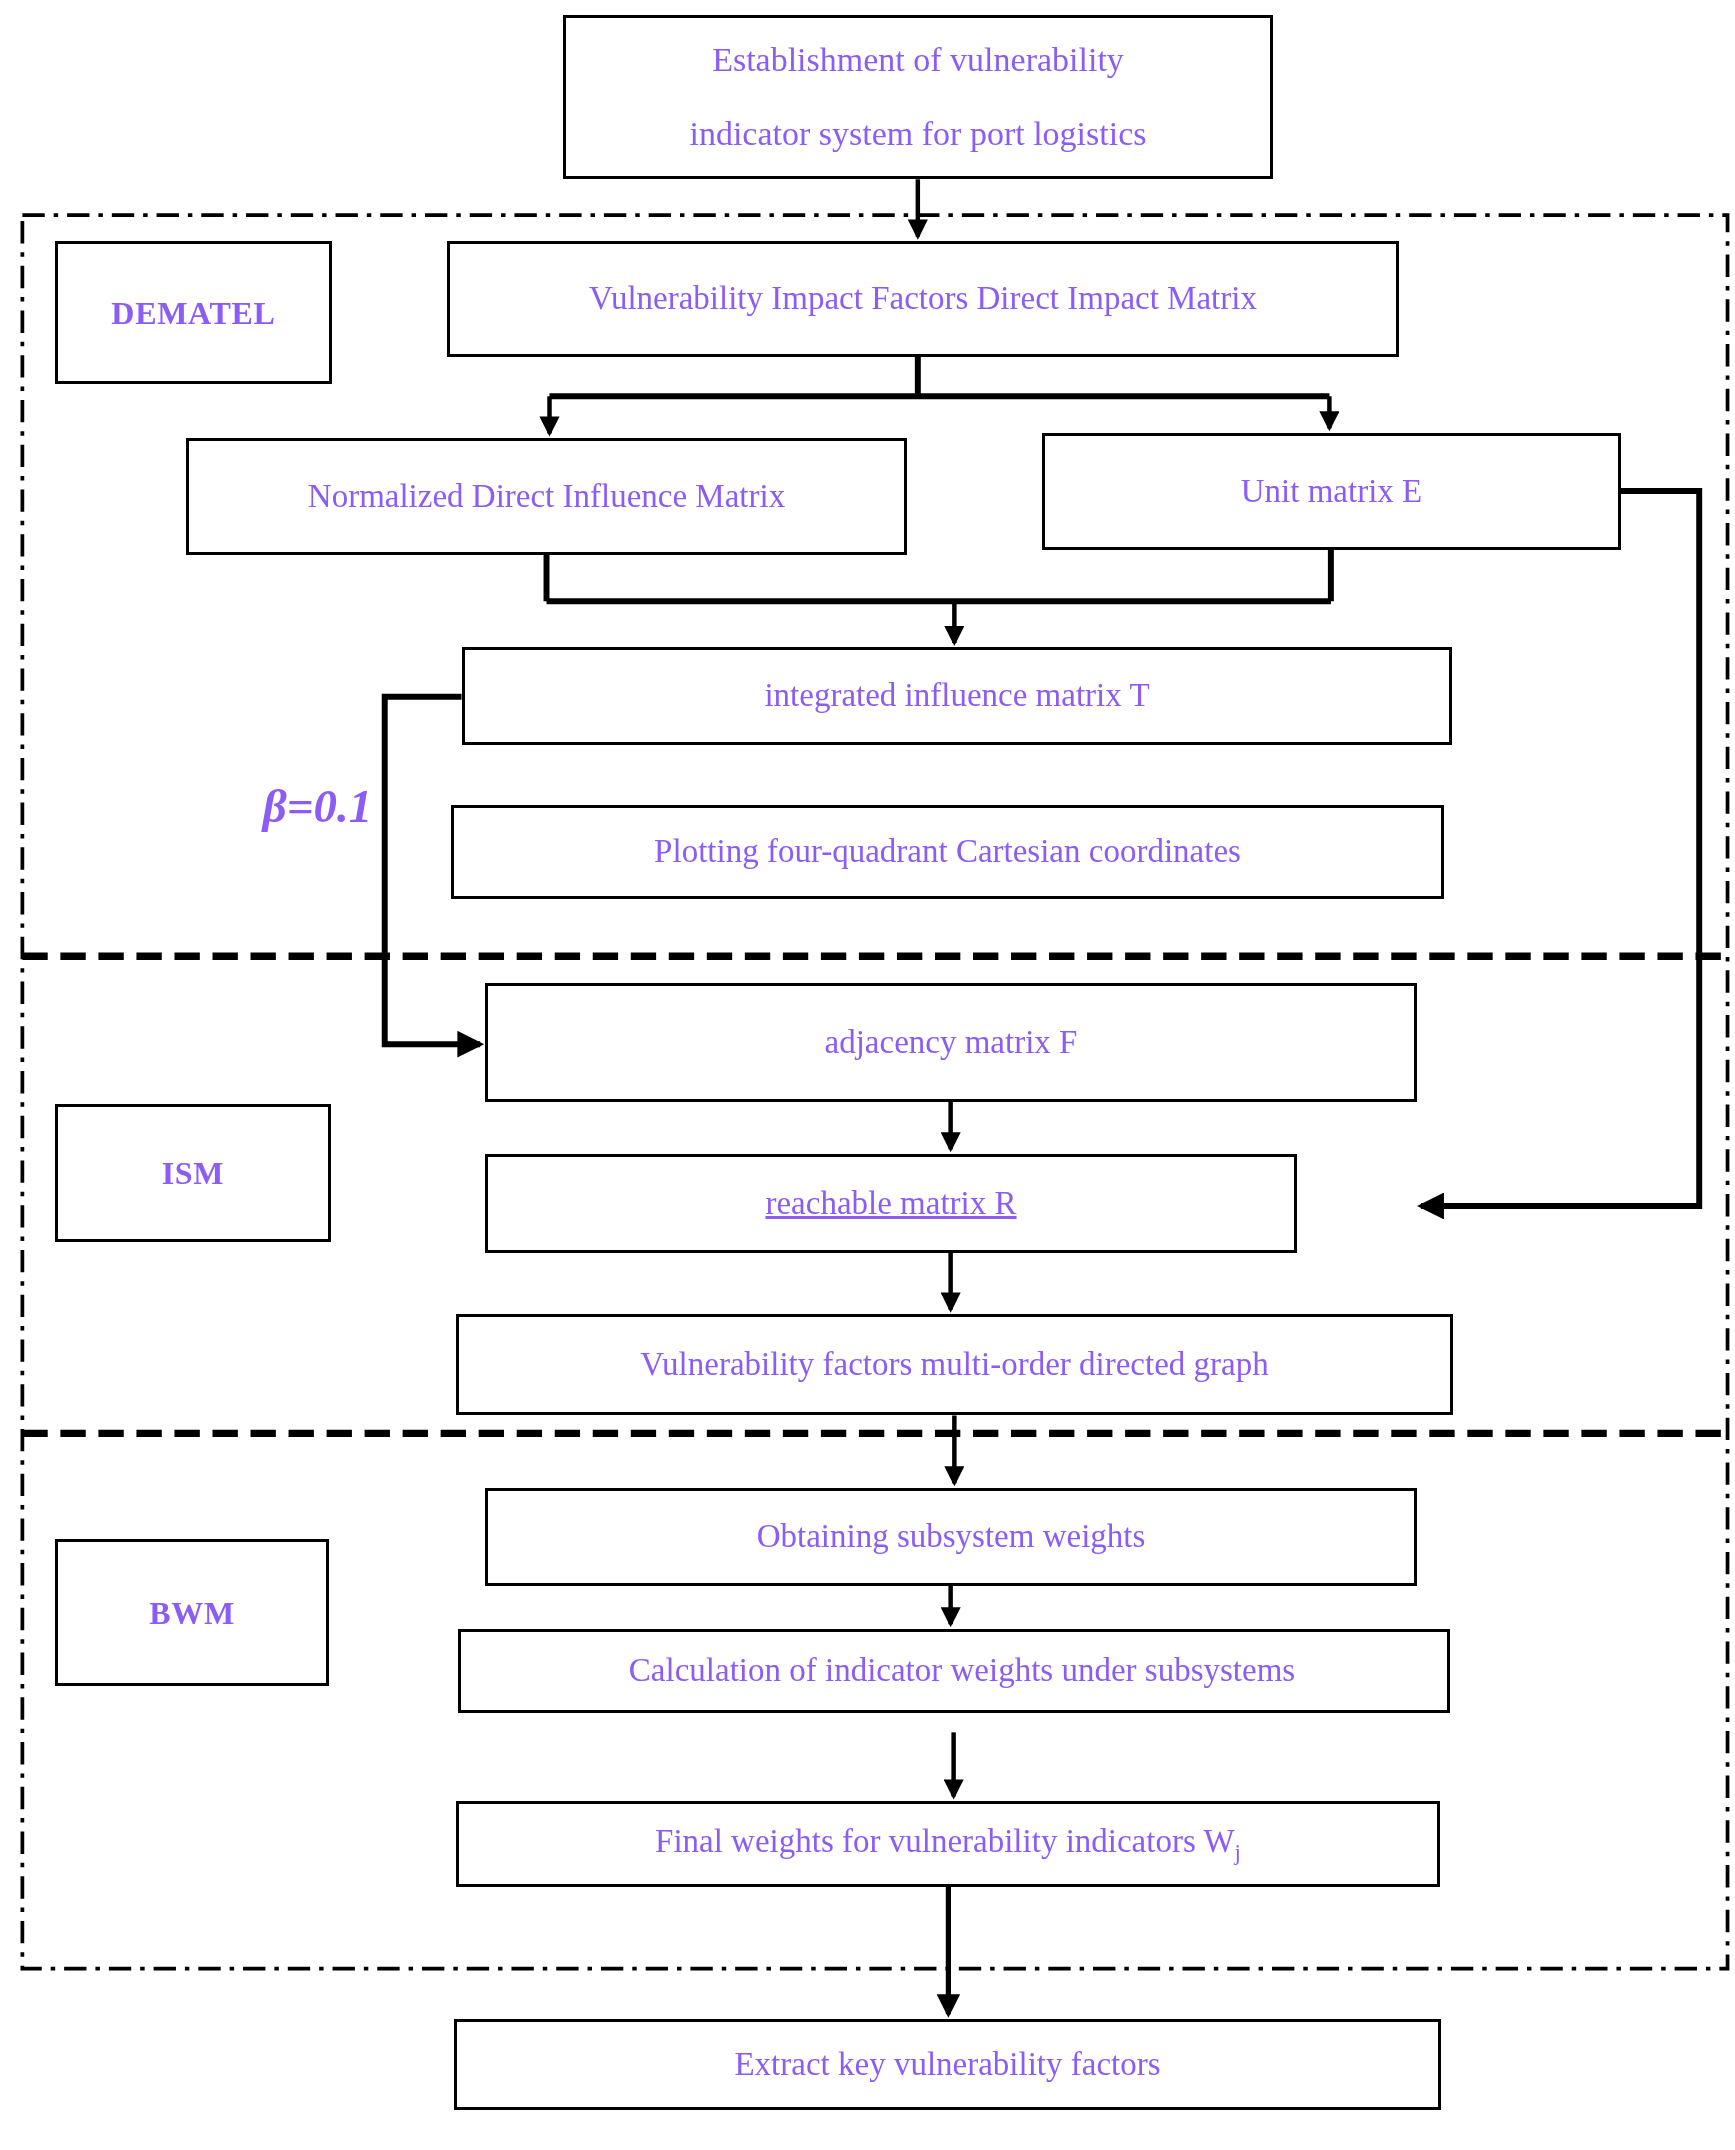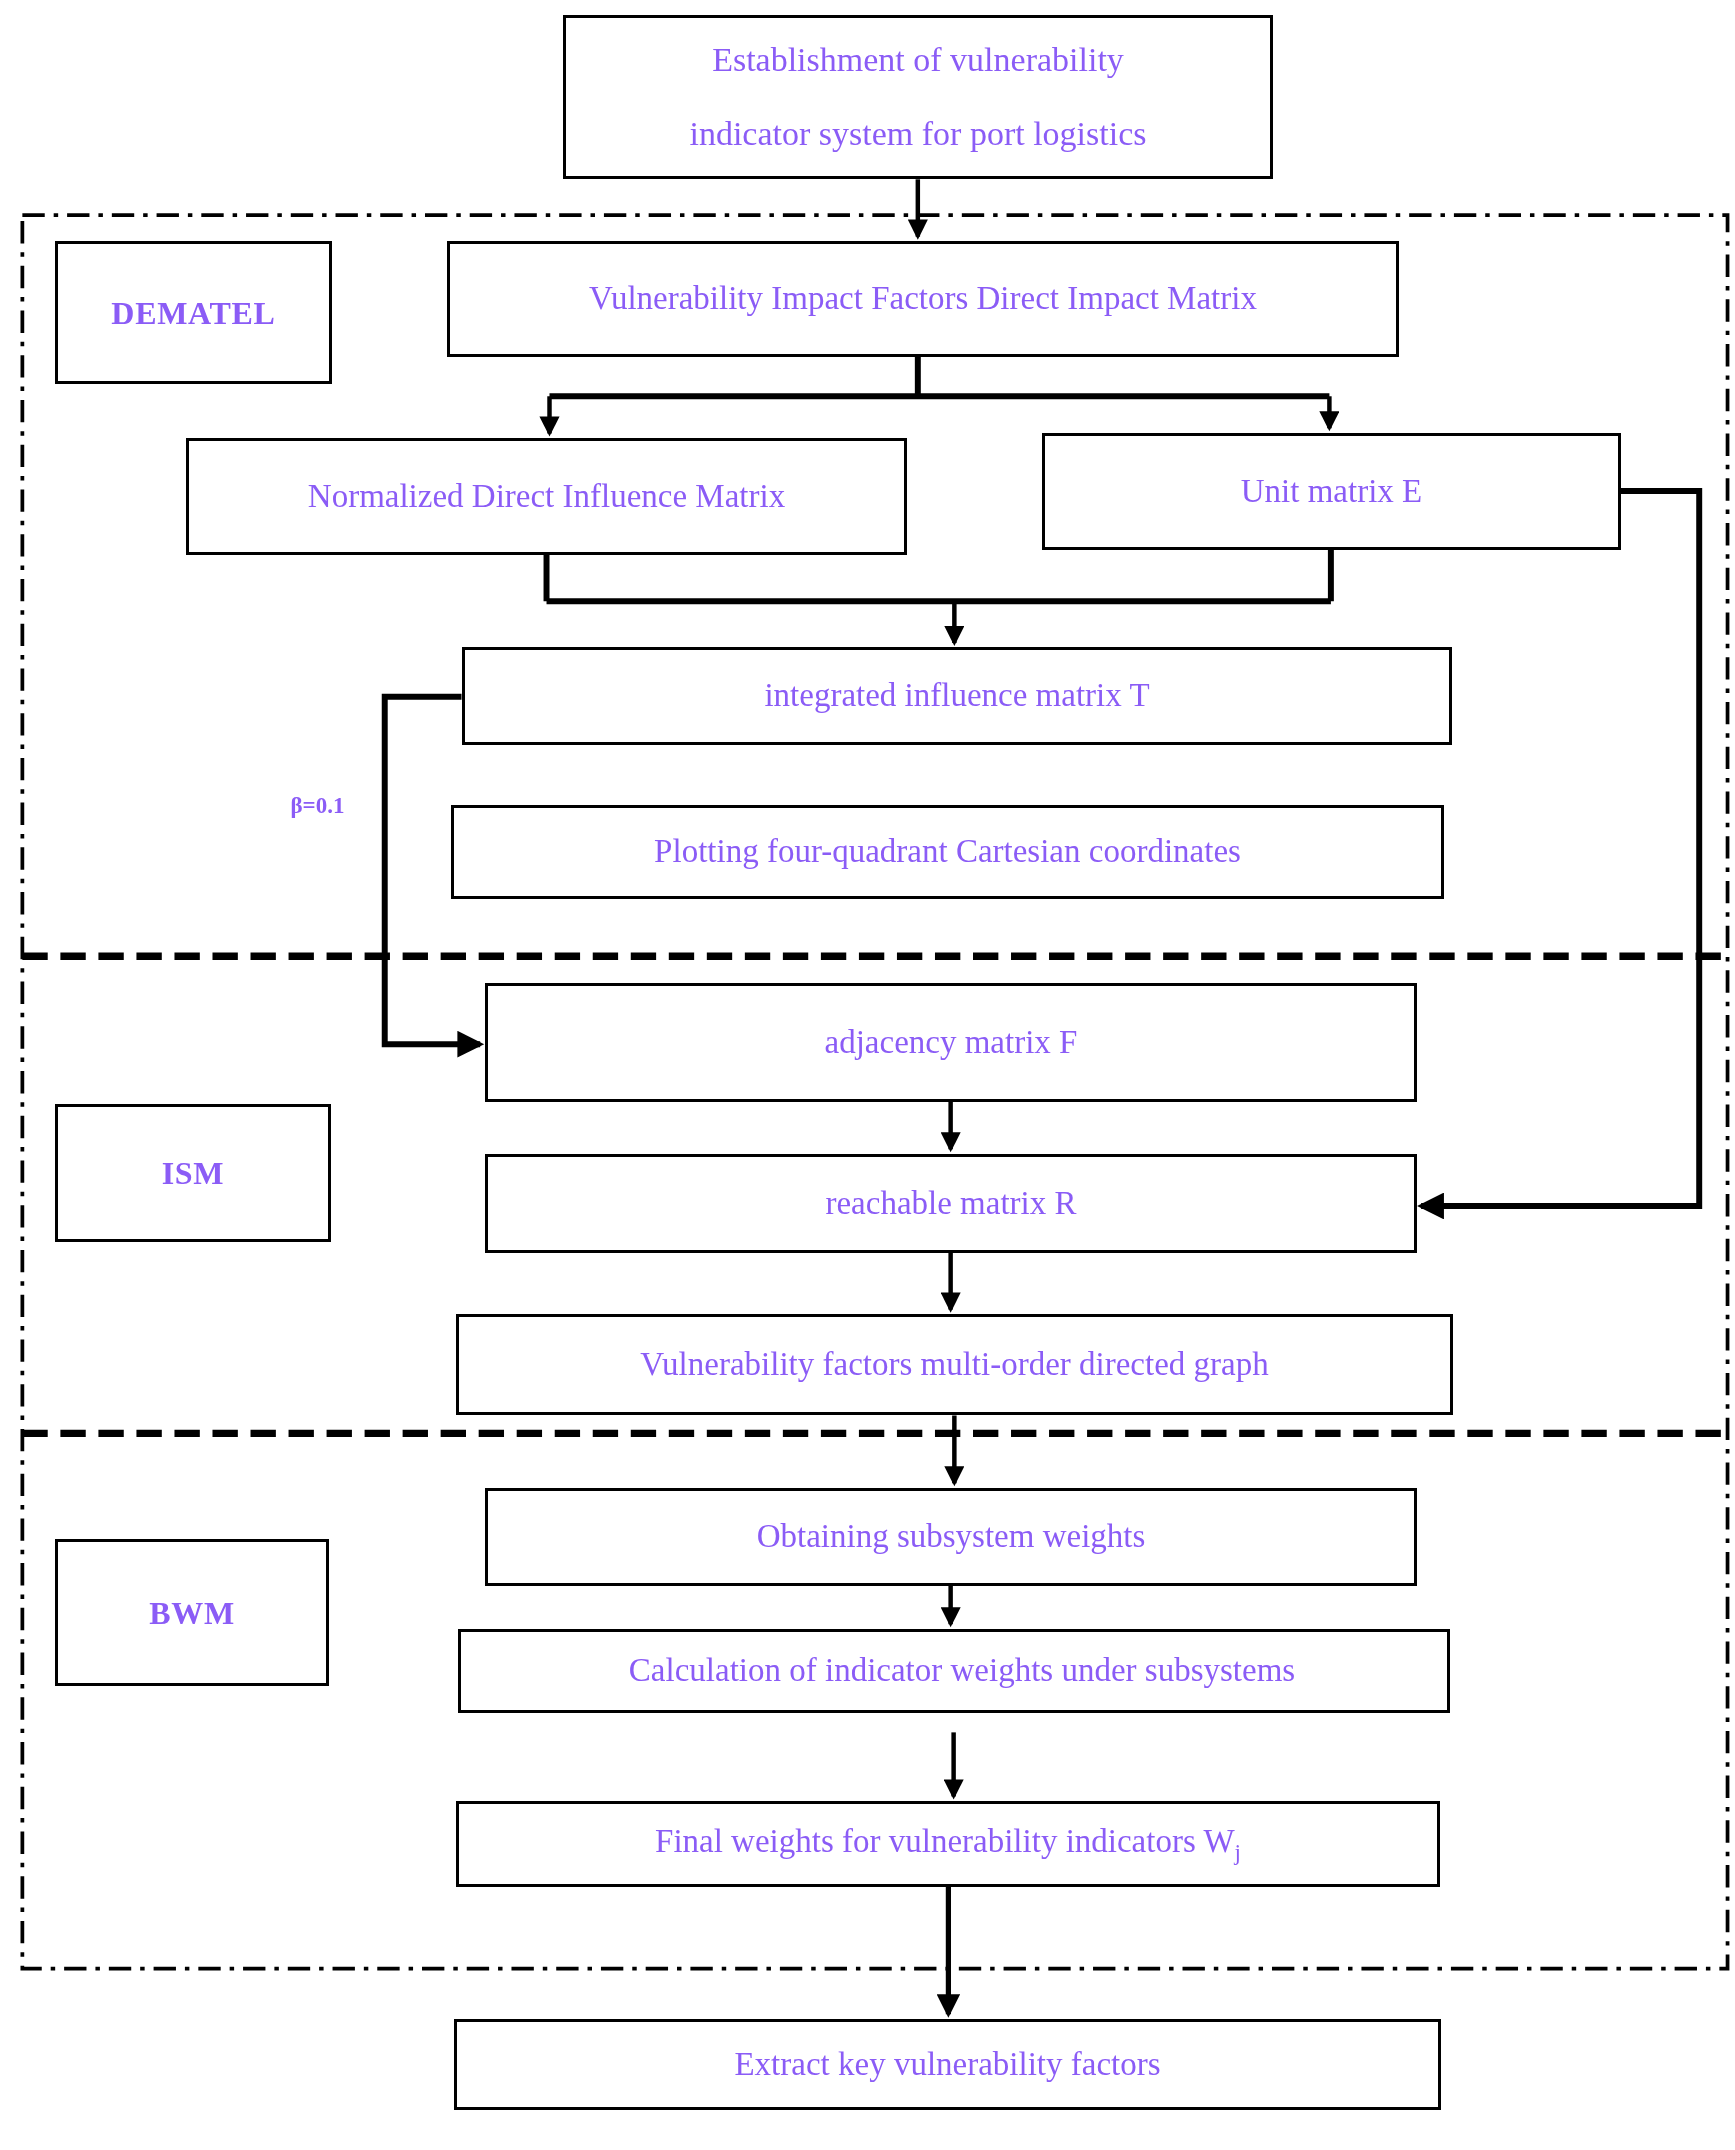--- a/index.html
+++ b/index.html
@@ -55,8 +55,9 @@
   #beta-label {
     position: absolute;
     left: 254px; top: 782px; width: 127px; height: 48px;
-    font-size: 23px; font-weight: 600; line-height: 48px;
+    font-size: 47px; font-weight: 600; line-height: 48px;
     text-align: center;
+    font-style: italic;
   }
   .subscript { font-size: 23px; vertical-align: -7.5px; }
 </style>

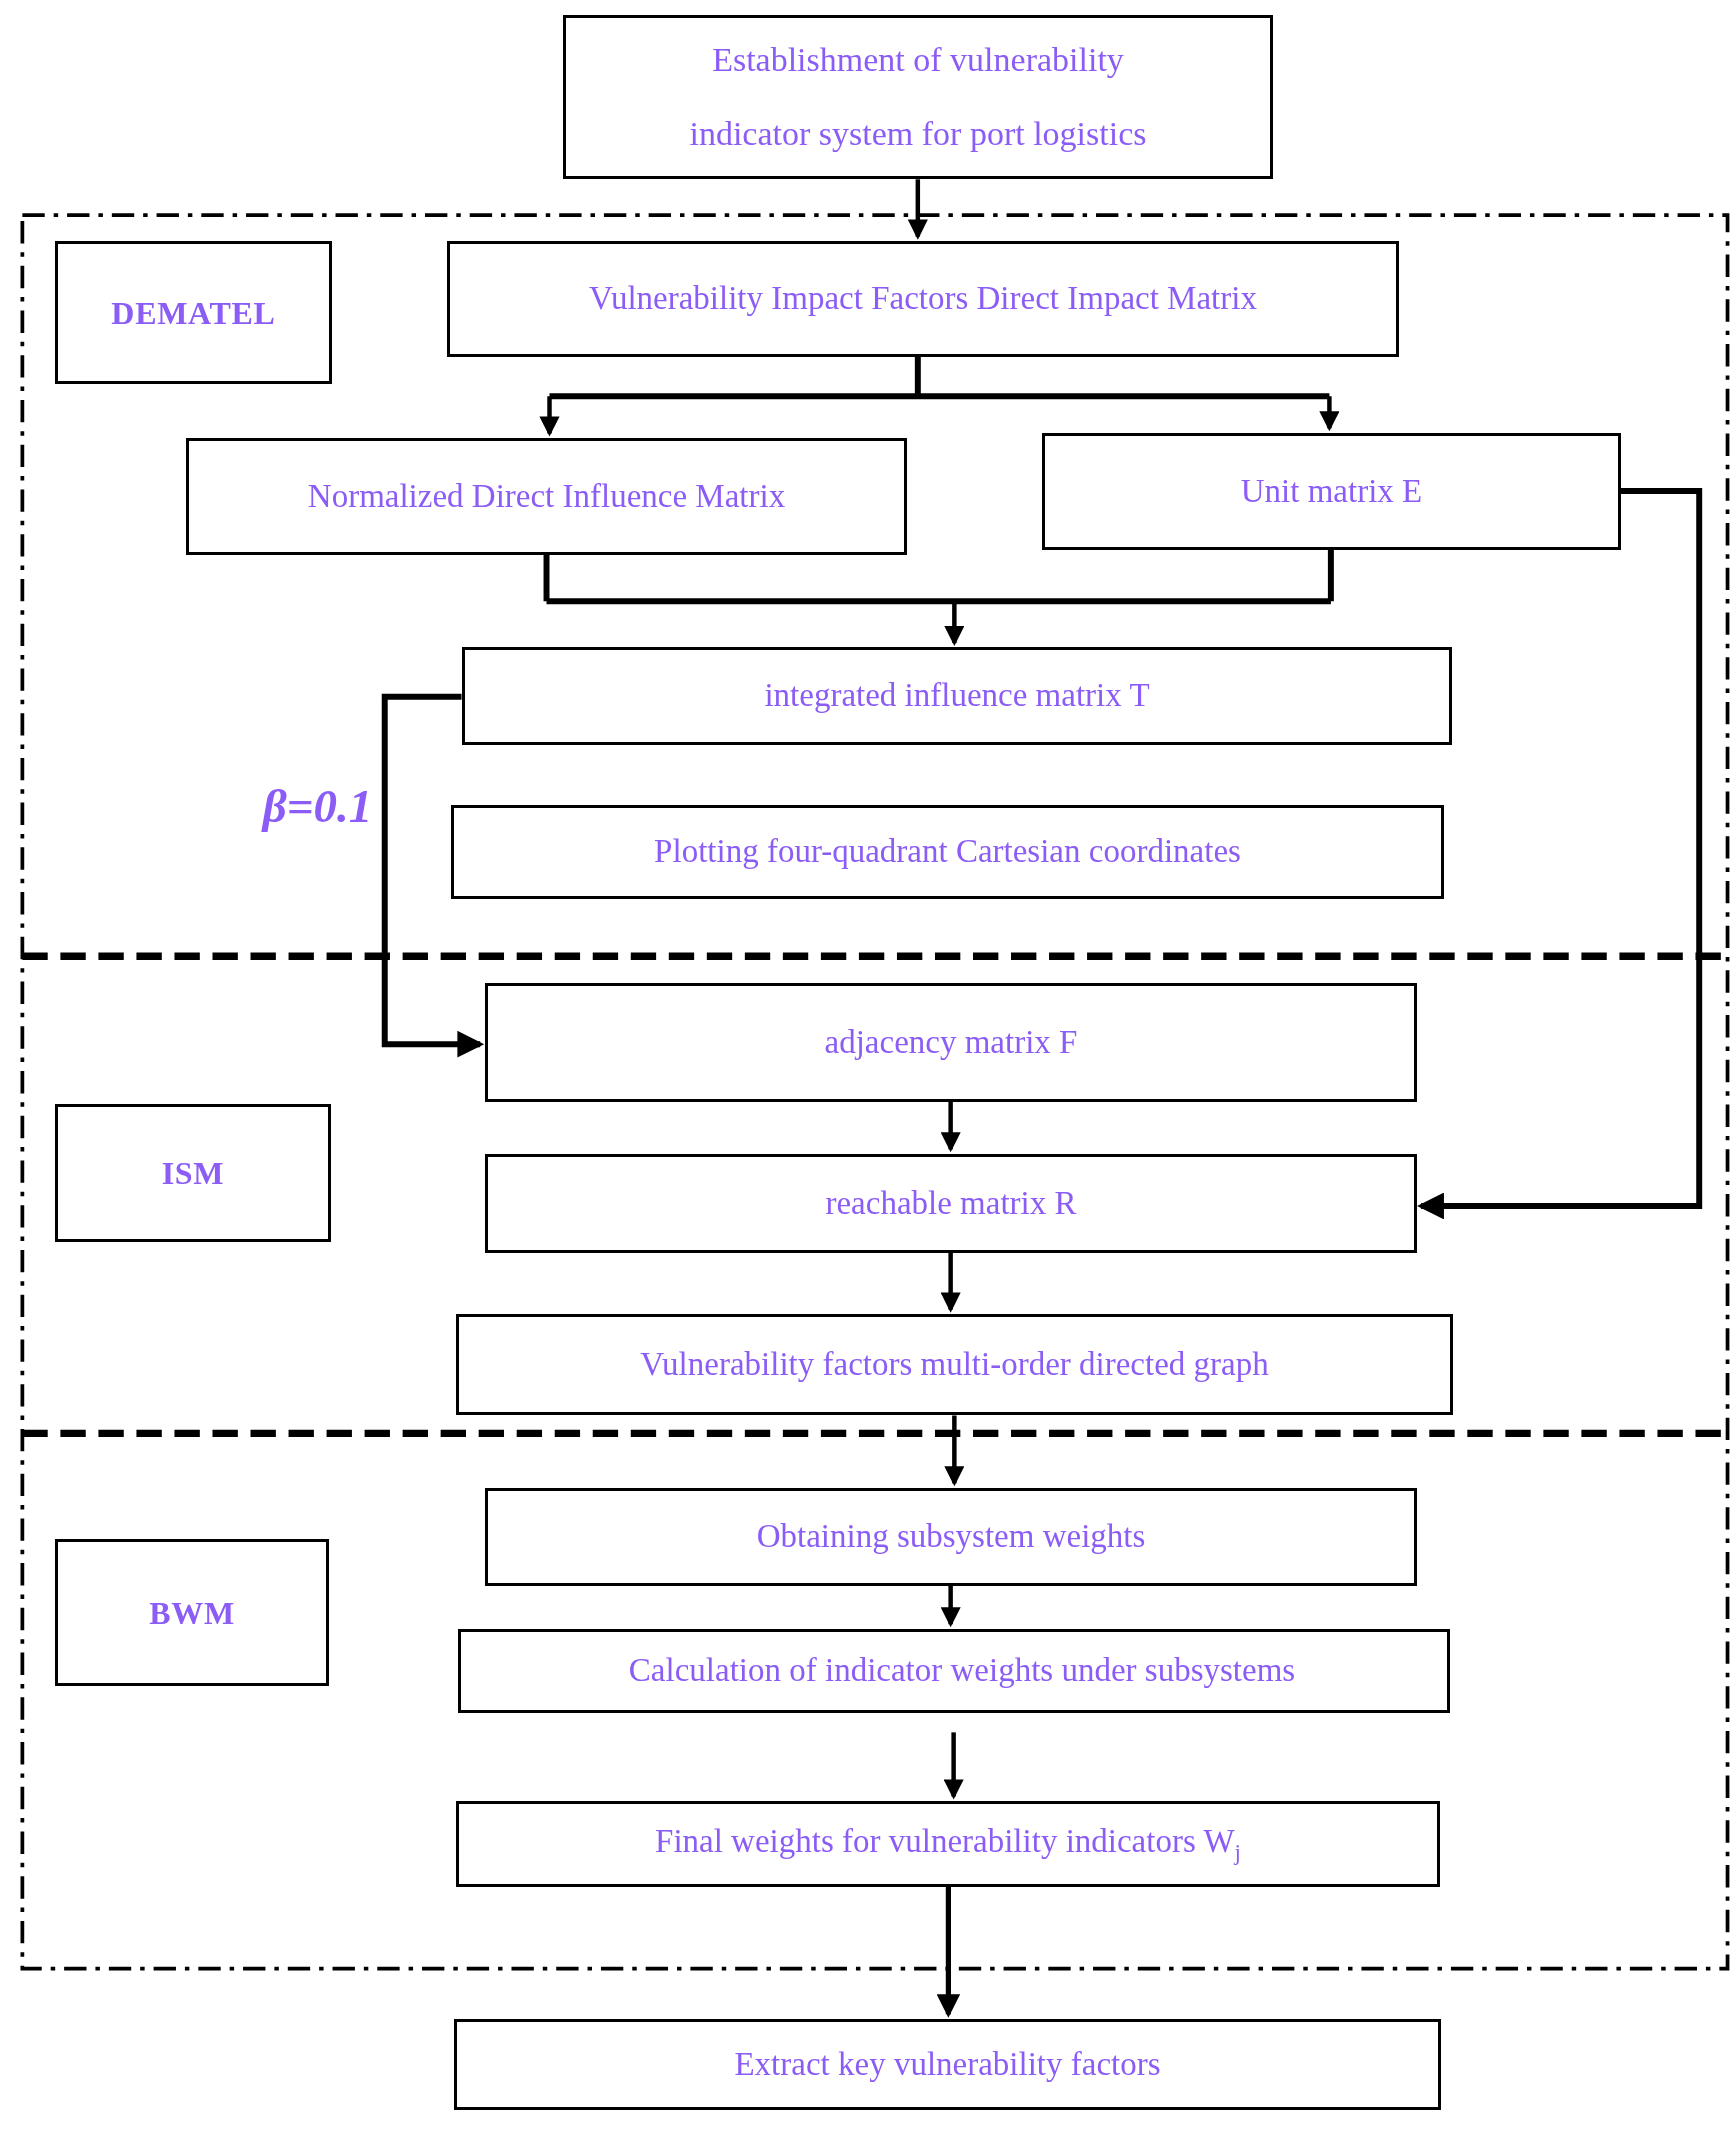--- a/index.html
+++ b/index.html
@@ -45,7 +45,7 @@
   #box-integrated-t  { left: 462px;  top: 647px;  width: 990px; height: 98px; }
   #box-plotting      { left: 451px;  top: 805px; width: 993px; height: 94px; }
   #box-adjacency     { left: 485px;  top: 983px; width: 932px; height: 119px; }
-  #box-reachable     { left: 485px;  top: 1154px; width: 932px; height: 99px; }
+  #box-reachable     { left: 485px;  top: 1154px; width: 812px; height: 99px; text-decoration: underline; }
   #box-multi-order   { left: 456px;  top: 1314px; width: 997px; height: 101px; }
   #box-obtaining     { left: 485px;  top: 1488px; width: 932px; height: 98px; }
   #box-calculation   { left: 458px;  top: 1629px; width: 992px; height: 84px; padding-left: 34px; }

